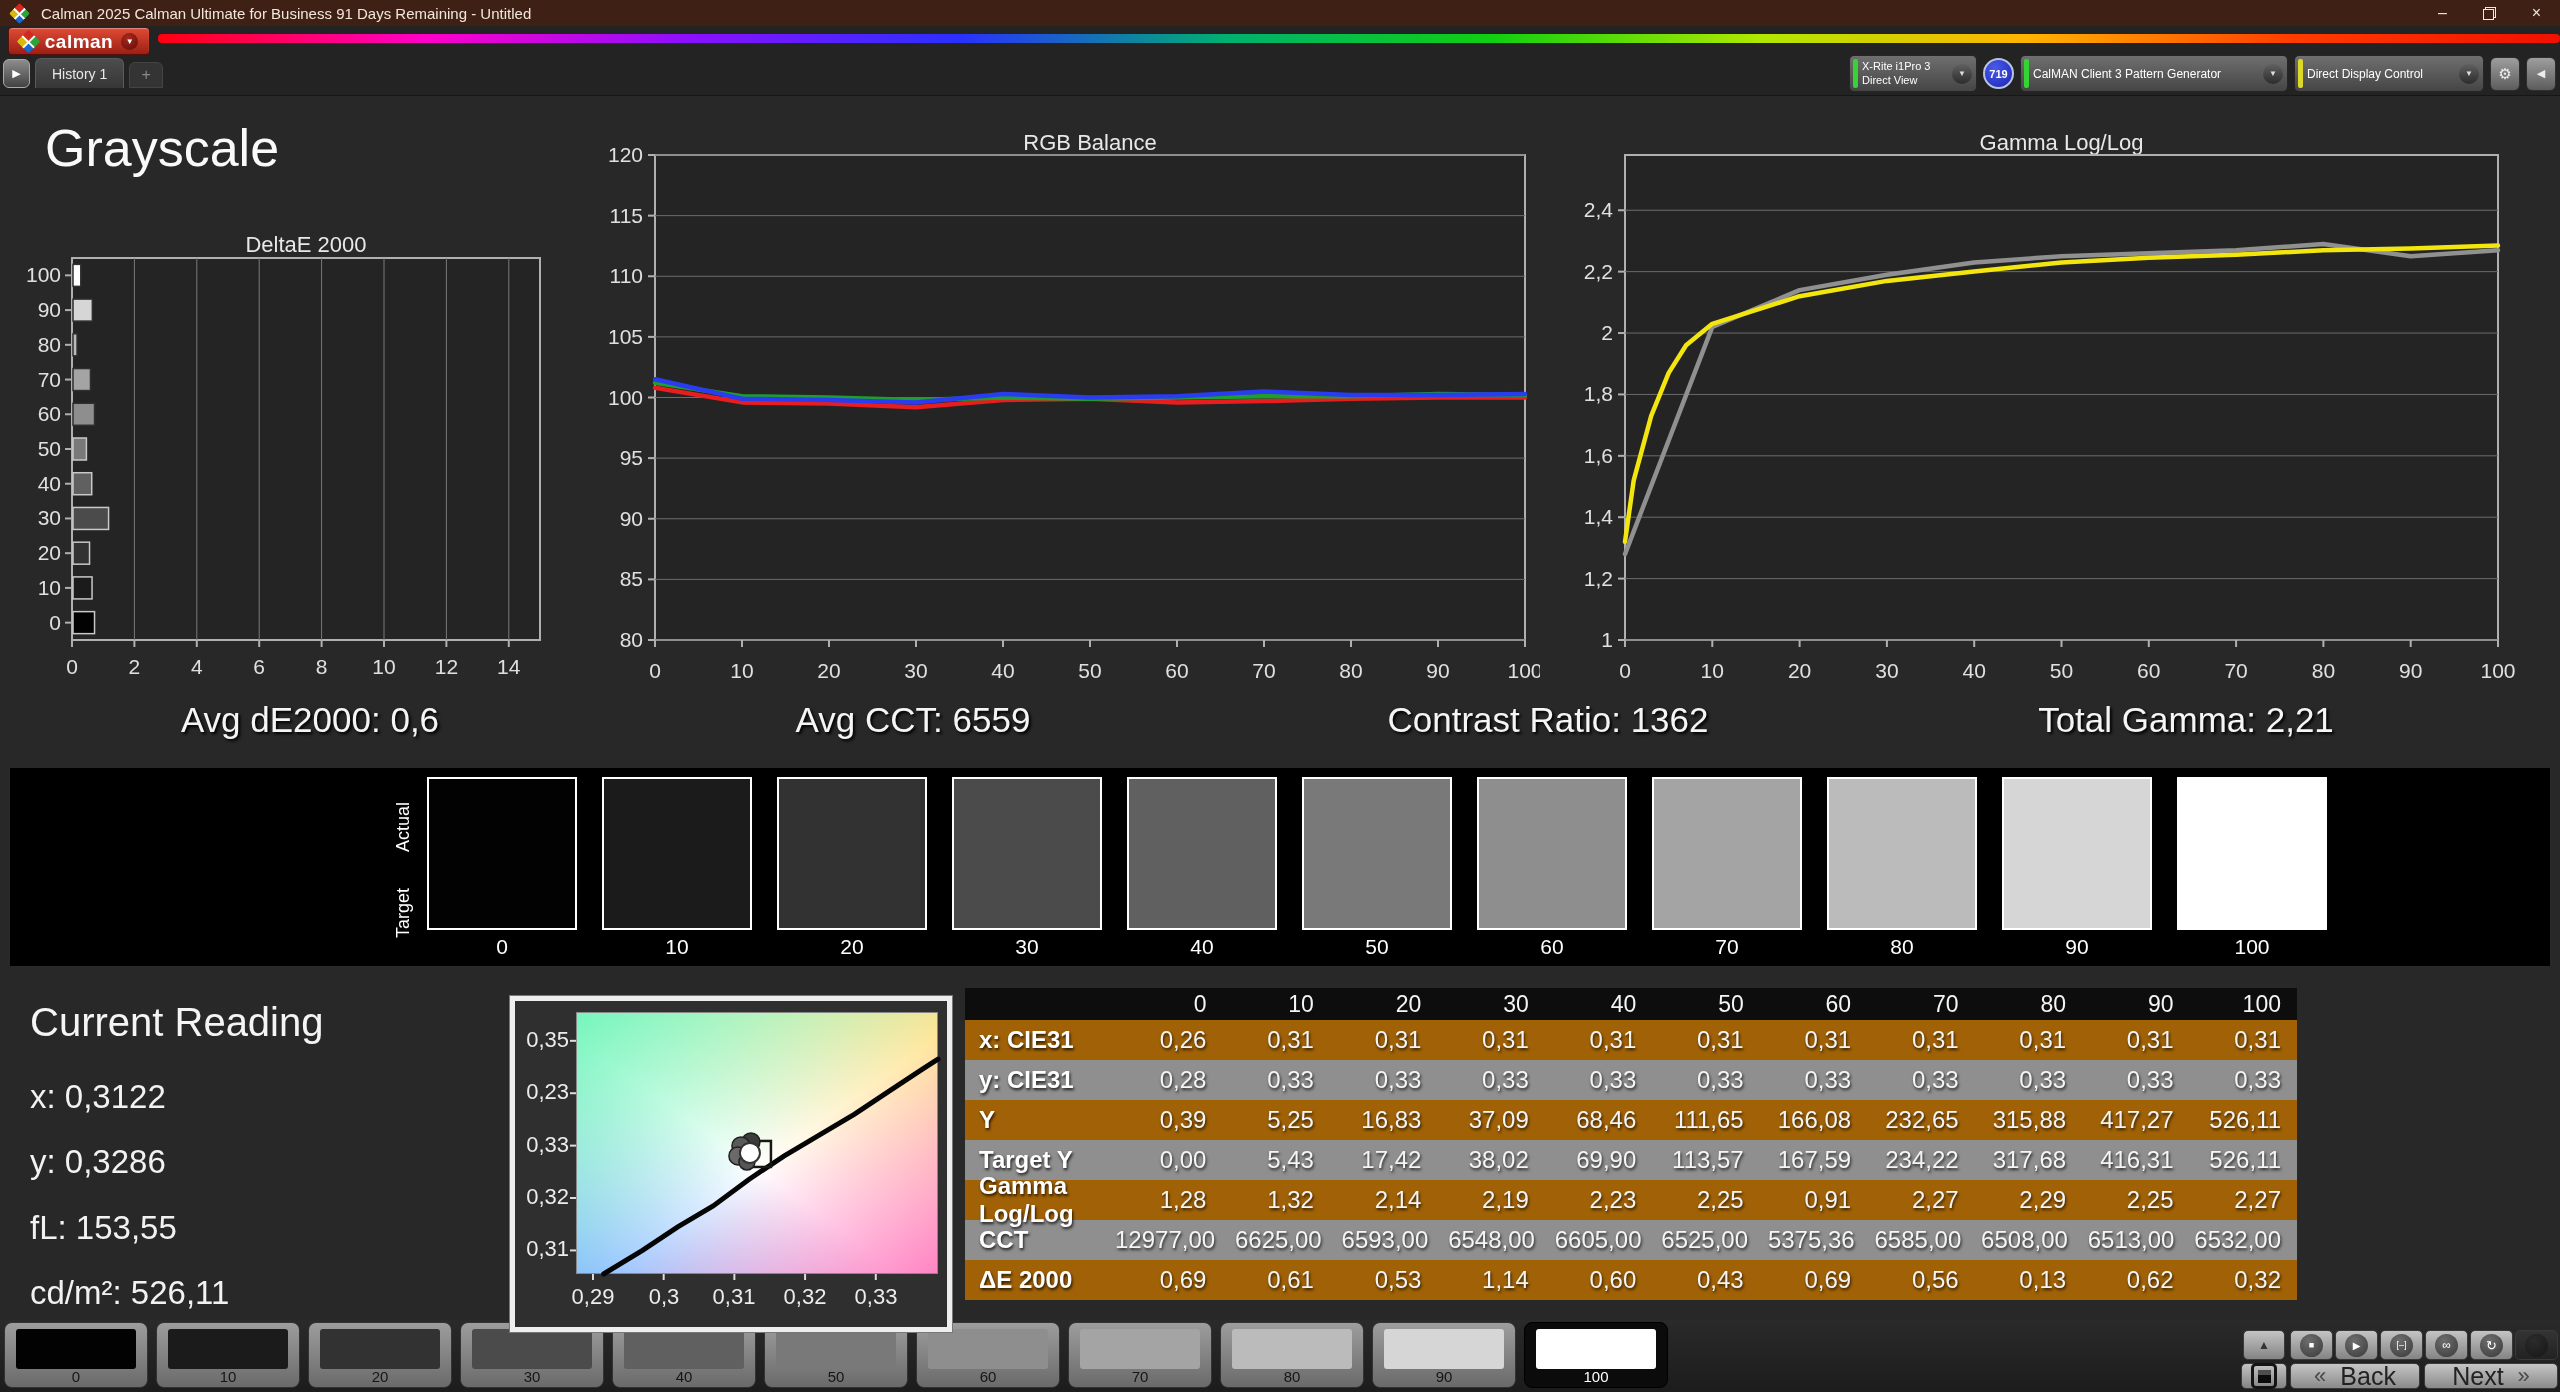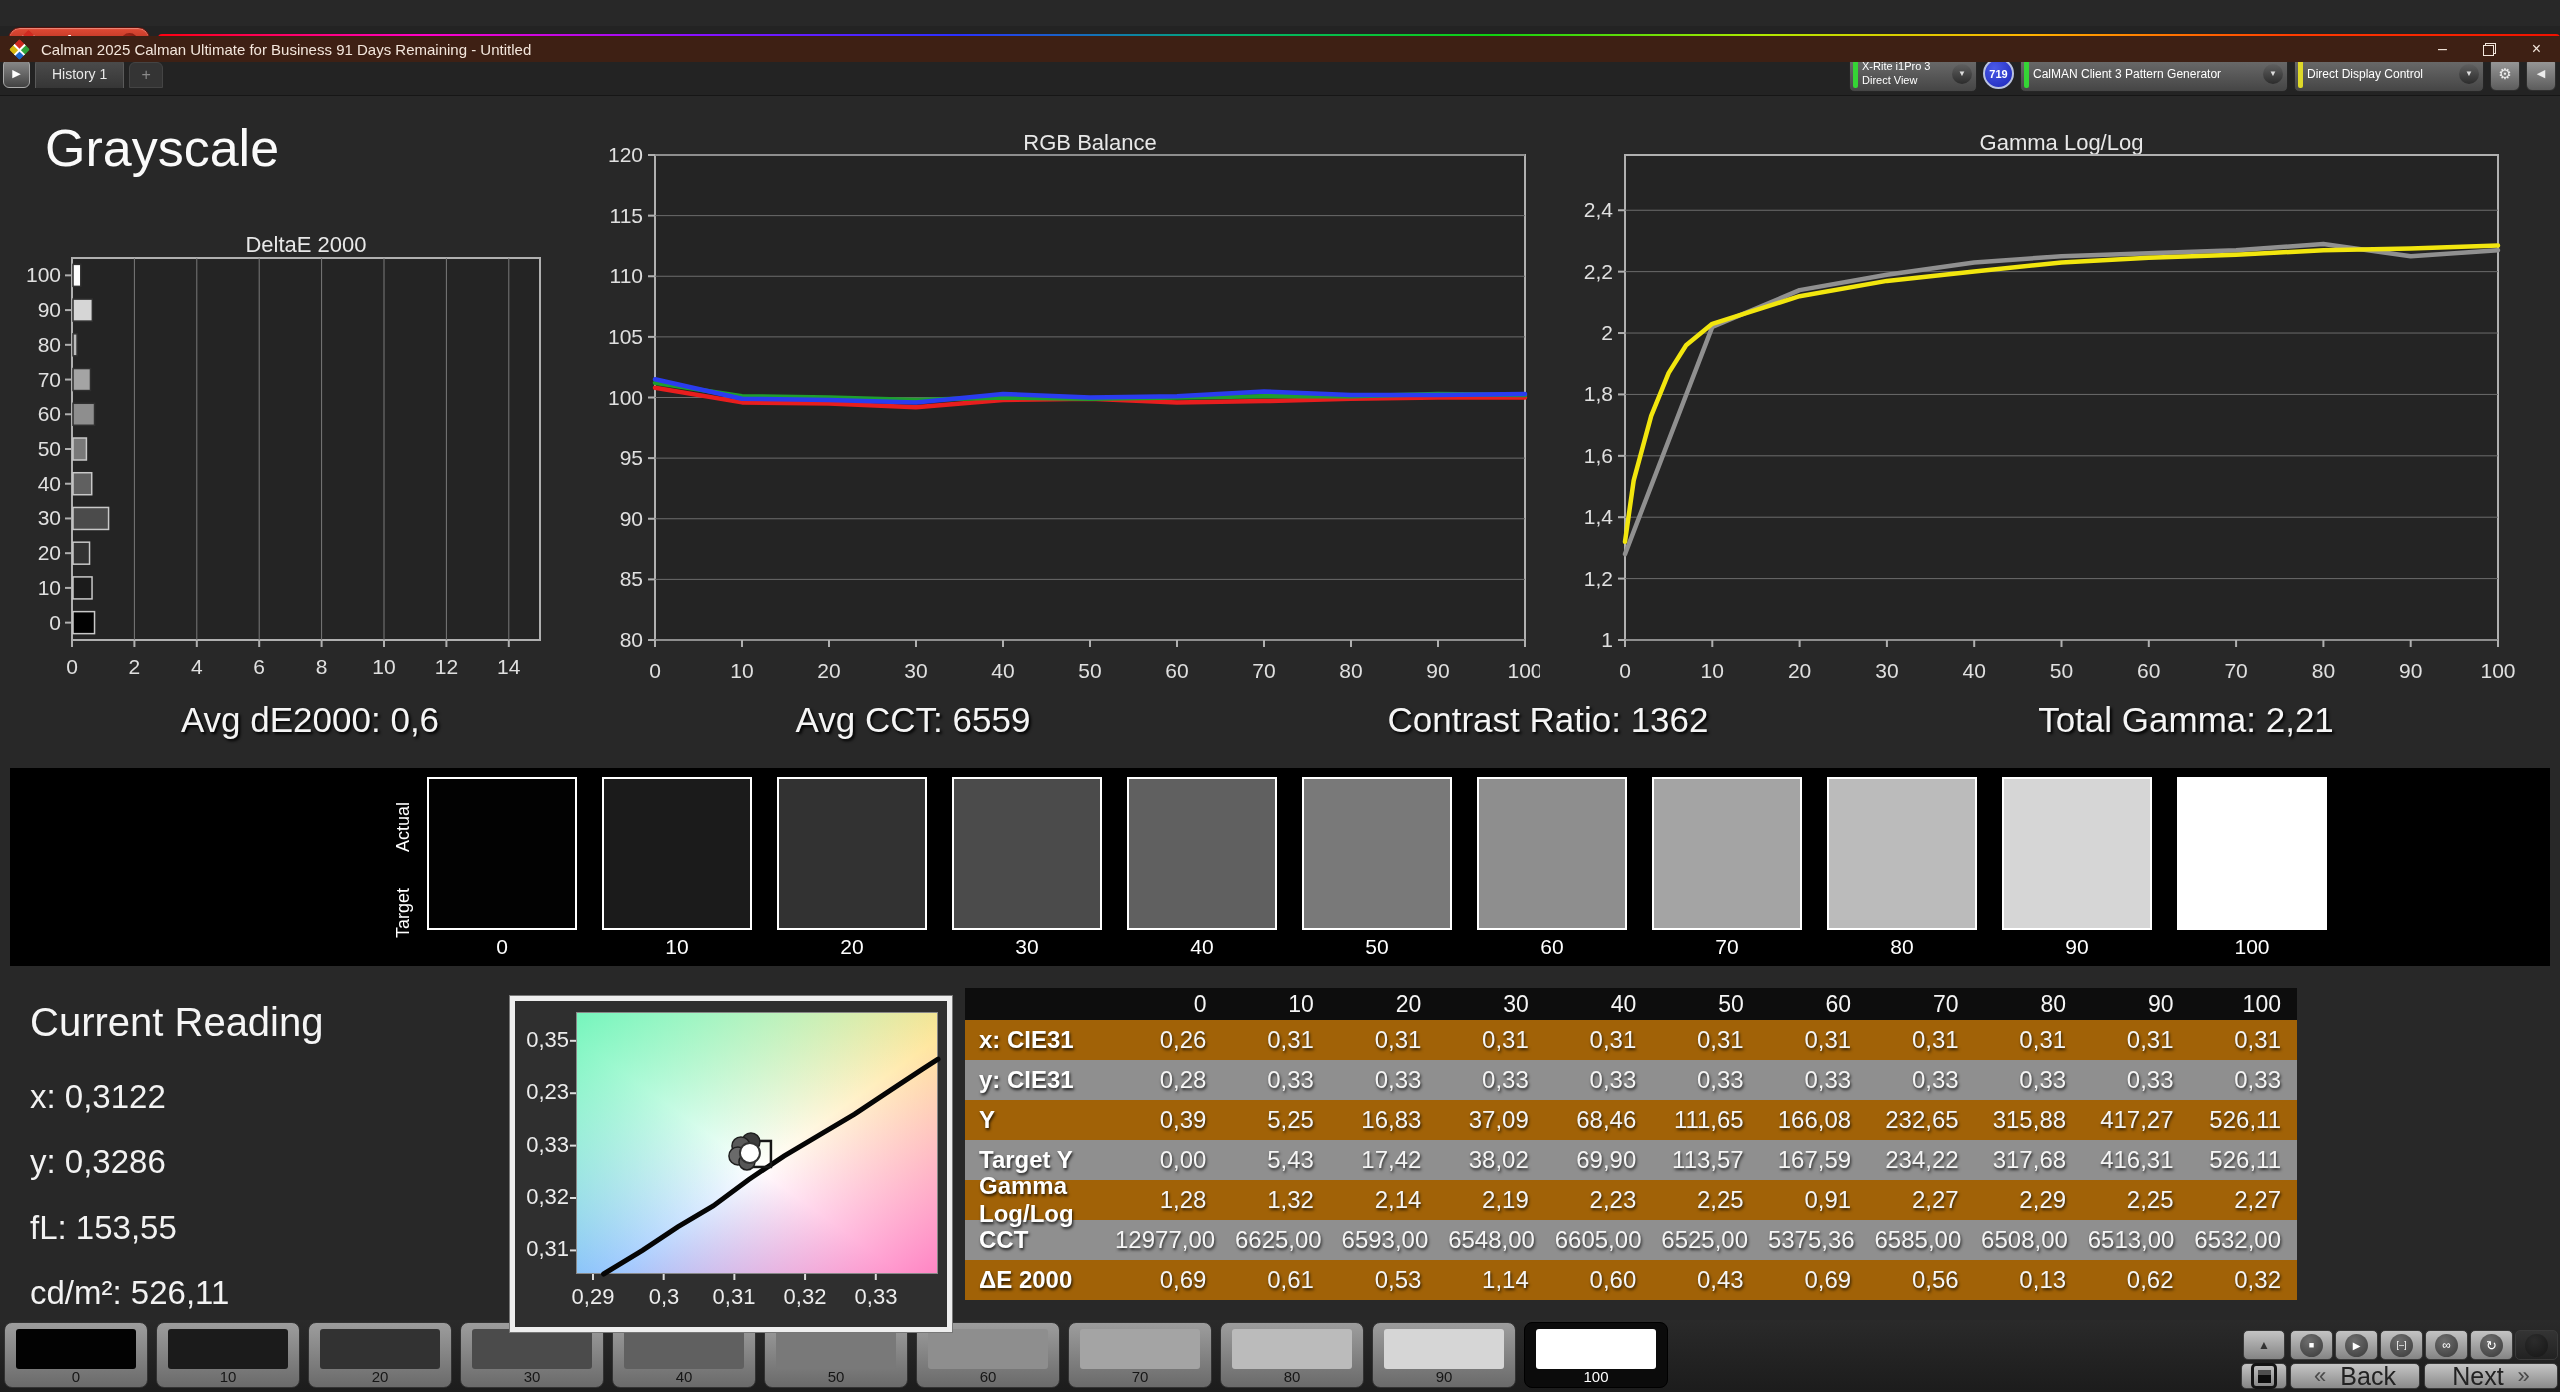--- a/index.html
+++ b/index.html
@@ -7,7 +7,7 @@
   #app{position:relative;width:2560px;height:1392px;background:#282828;overflow:hidden;font-family:"Liberation Sans",sans-serif;}
 
   
-  .titlebar{position:absolute;left:0;top:0;width:2560px;height:26px;background:#3e2014;display:flex;align-items:center;color:#f3e6dc;font-size:15px;z-index:5;margin-top:36px;}
+  .titlebar{position:absolute;left:0;top:0;width:2560px;height:26px;background:#3e2014;display:flex;align-items:center;color:#f3e6dc;font-size:15px;z-index:5;}
   .cal-logo{width:15px;height:15px;border-radius:2px;transform:rotate(45deg);margin-left:12px;flex:0 0 auto;}
   .titlebar .wtitle{margin-left:14px;white-space:nowrap;}
   .win-controls{margin-left:auto;display:flex;align-items:center;height:100%;}

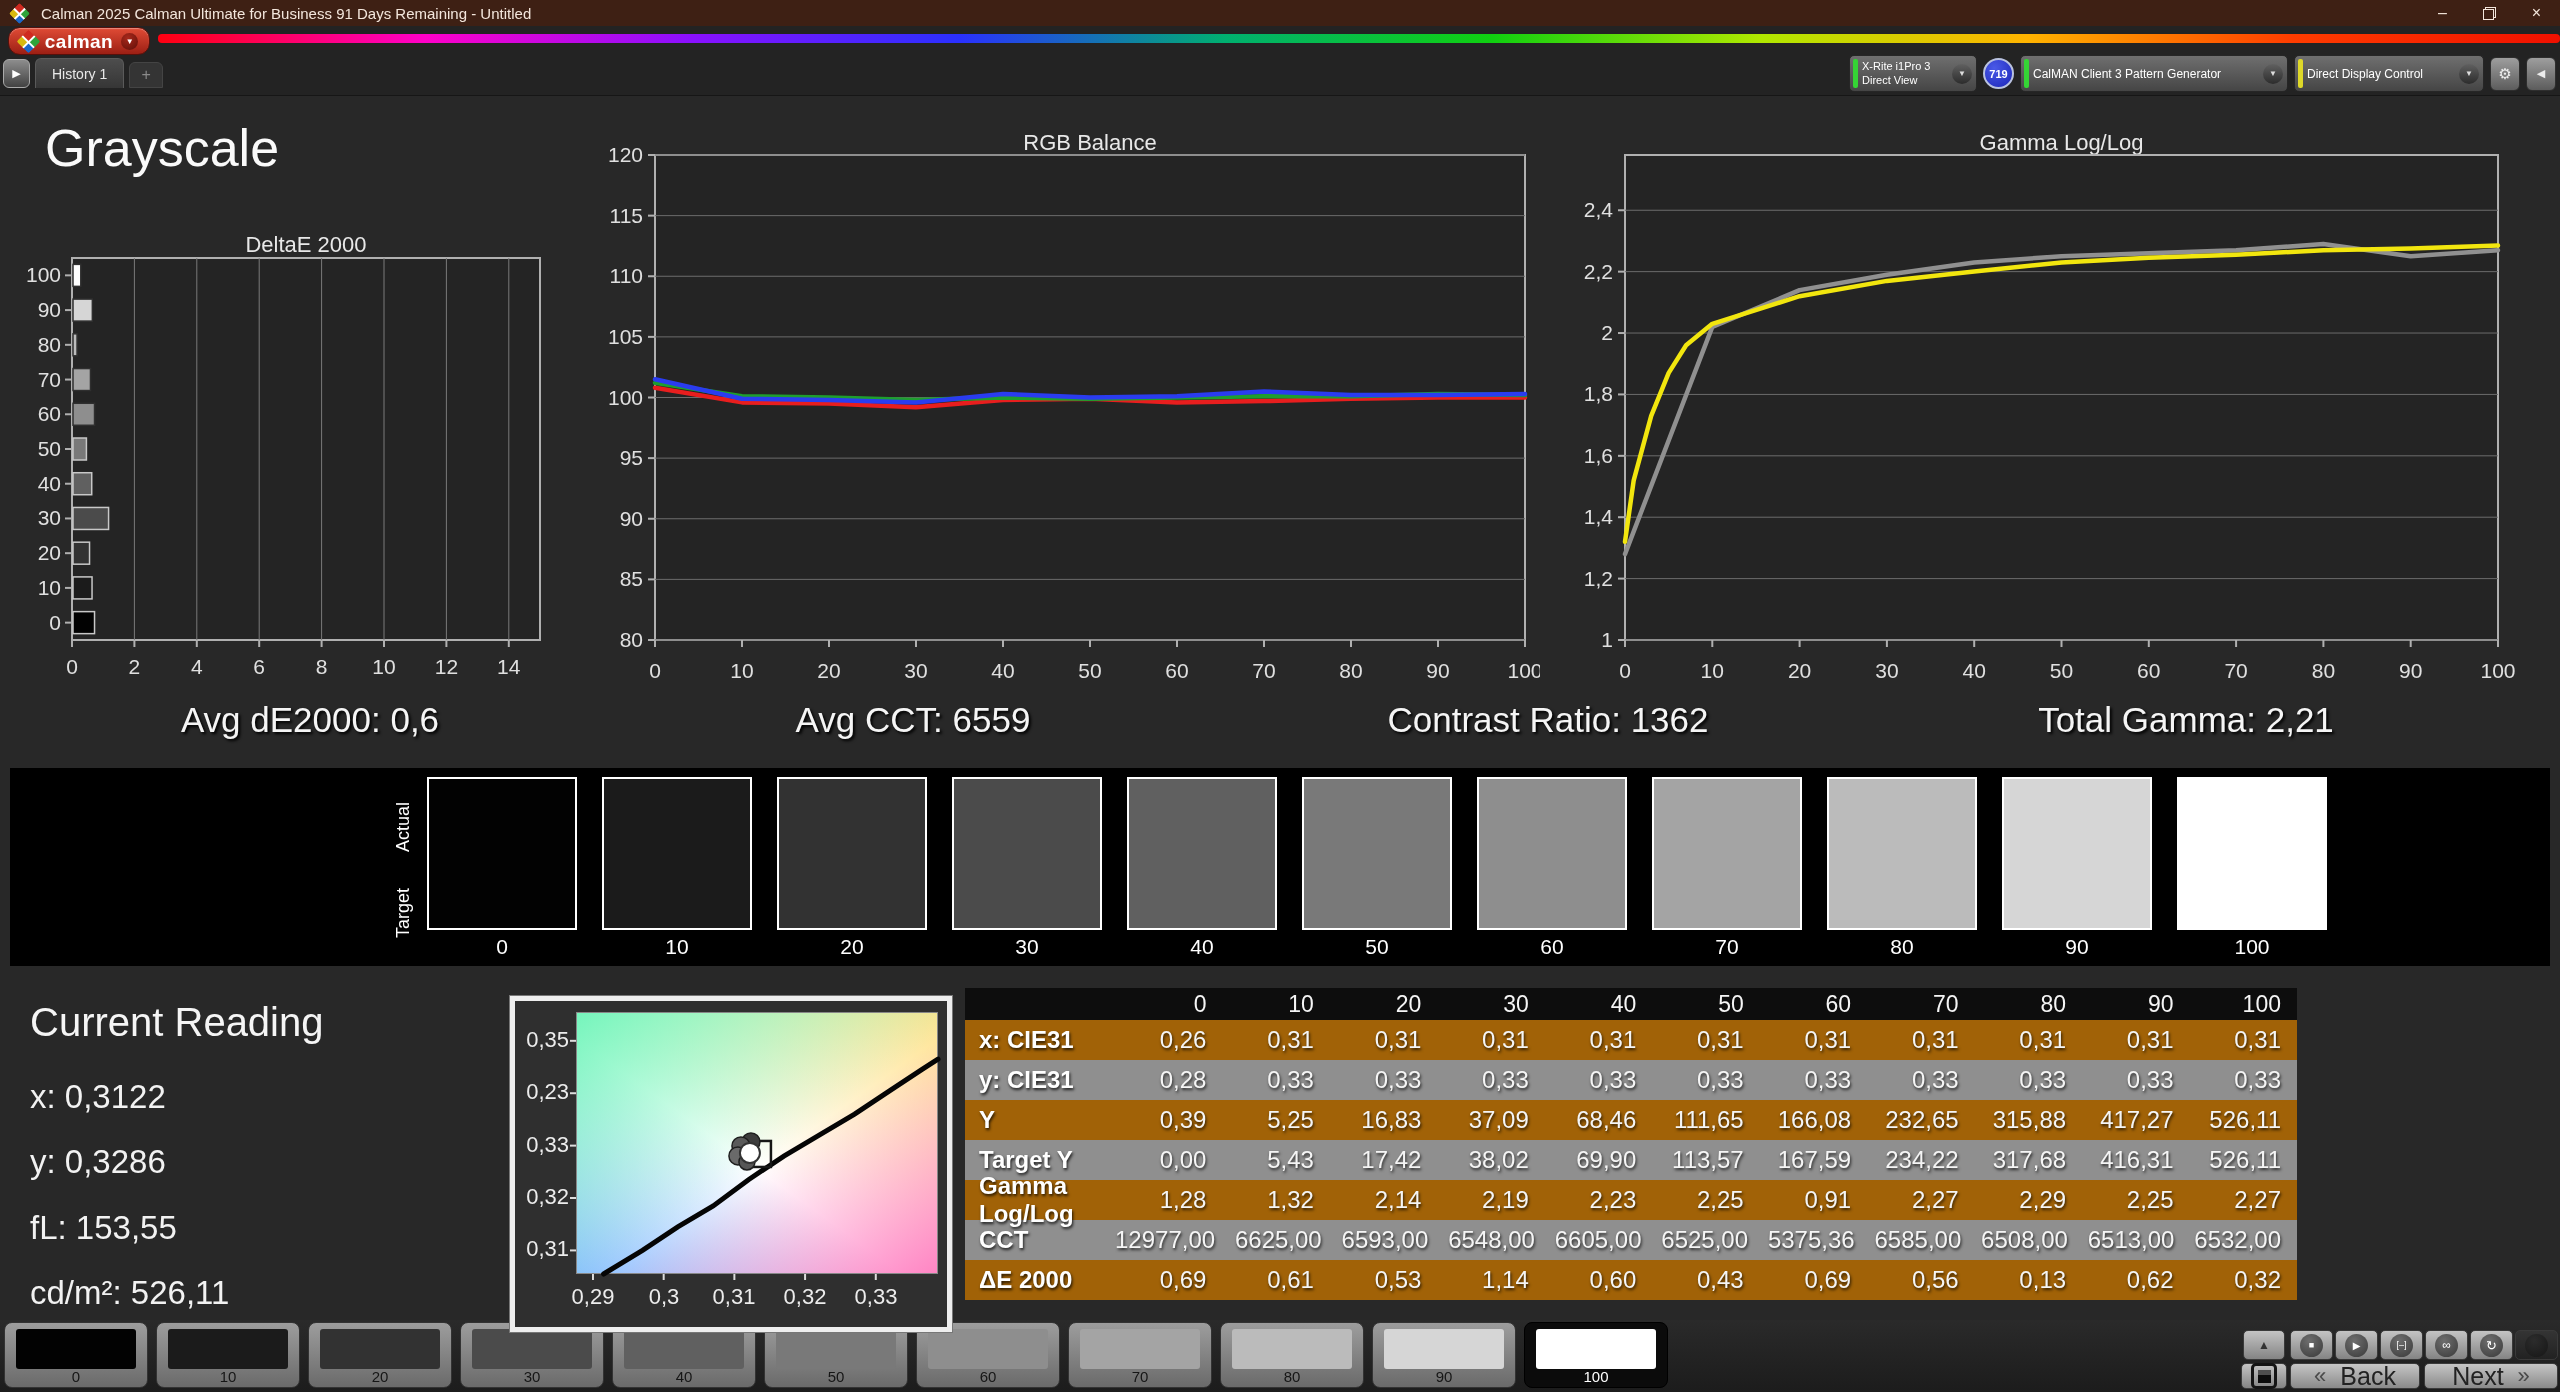--- a/index.html
+++ b/index.html
@@ -18,7 +18,7 @@
 
   
   .toolbar{position:absolute;left:0;top:26px;width:2560px;height:70px;background:#232323;border-bottom:1px solid #161616;}
-  .calman-btn{position:absolute;left:8px;top:27px;width:142px;height:28px;border-radius:12px;background:linear-gradient(#e04b35,#9c1f14);border:1px solid #58100a;display:flex;align-items:center;justify-content:center;gap:8px;box-shadow:inset 0 1px 1px rgba(255,255,255,.35);}
+  .calman-btn{position:absolute;left:8px;top:27px;width:142px;height:28px;border-radius:4px;background:linear-gradient(#e04b35,#9c1f14);border:1px solid #58100a;display:flex;align-items:center;justify-content:center;gap:8px;box-shadow:inset 0 1px 1px rgba(255,255,255,.35);}
   .calman-btn .cal-logo{margin-left:0;width:17px;height:17px;}
   .calman-btn .lbl{color:#fff;font-size:19px;font-weight:bold;letter-spacing:.5px;line-height:1;}
   .calman-btn .chev{width:17px;height:17px;border-radius:50%;background:radial-gradient(circle at 40% 30%,#a8281b,#5f0f08);color:#fff;font-size:8px;display:flex;align-items:center;justify-content:center;}

